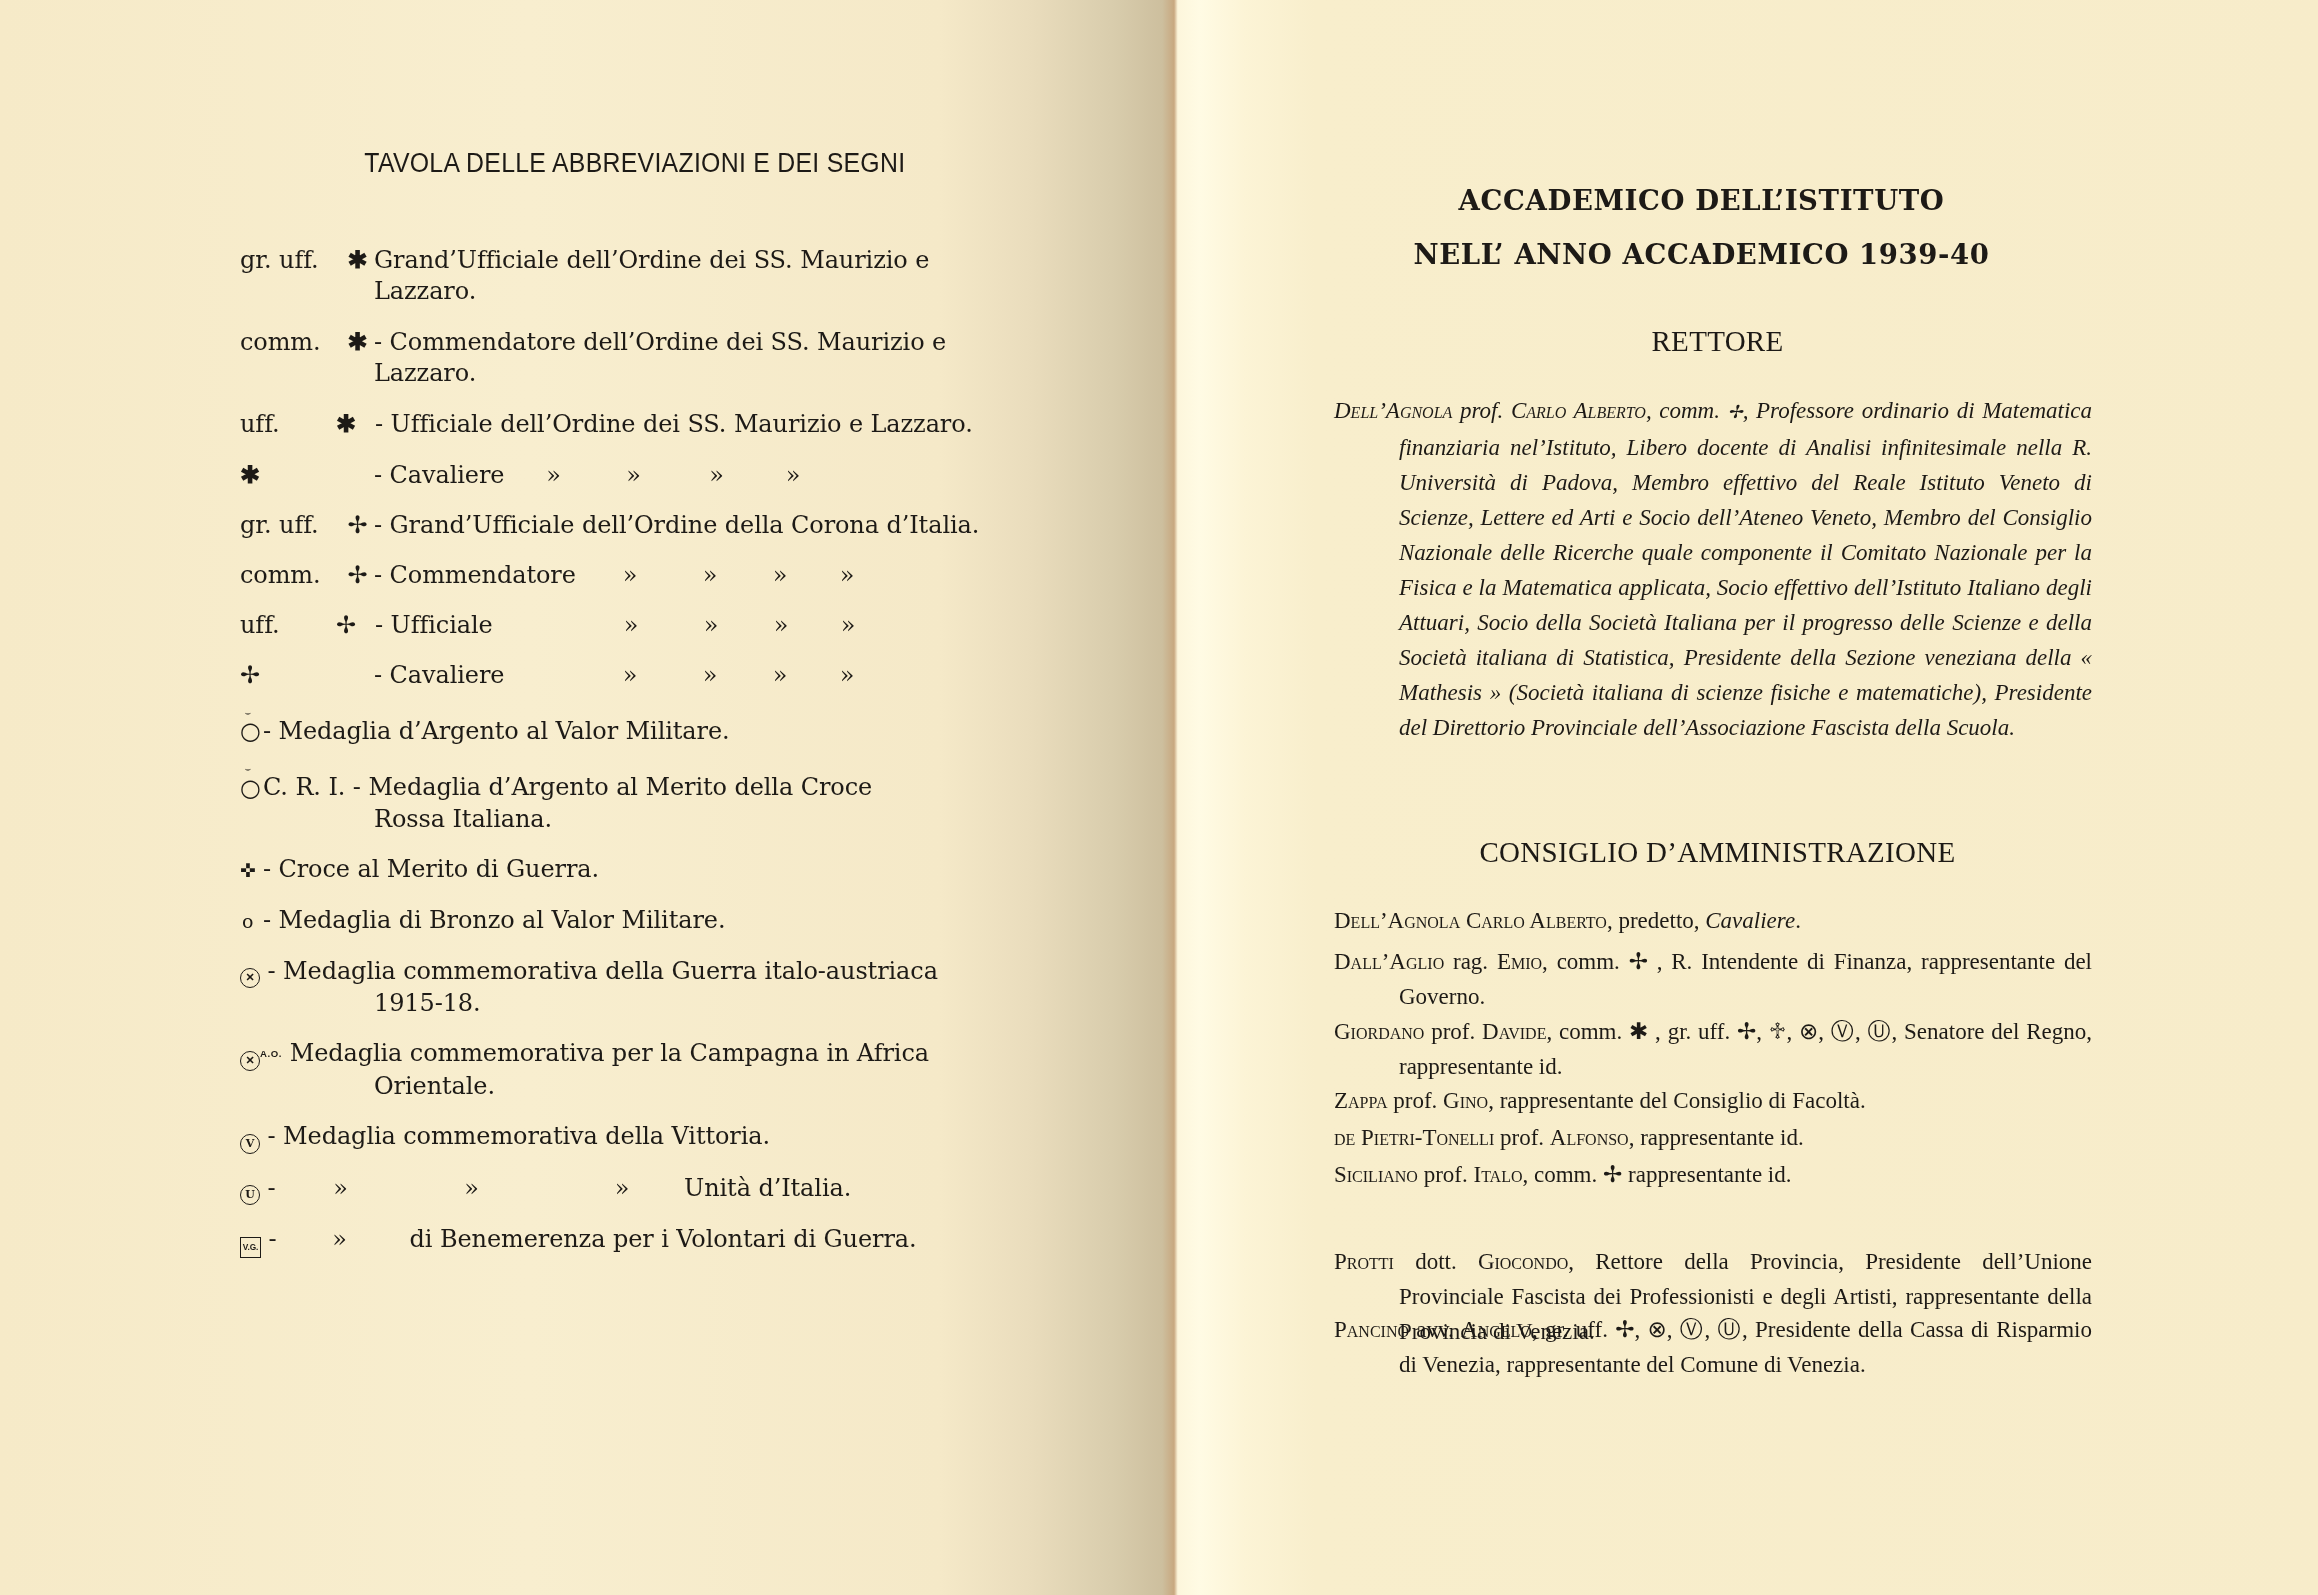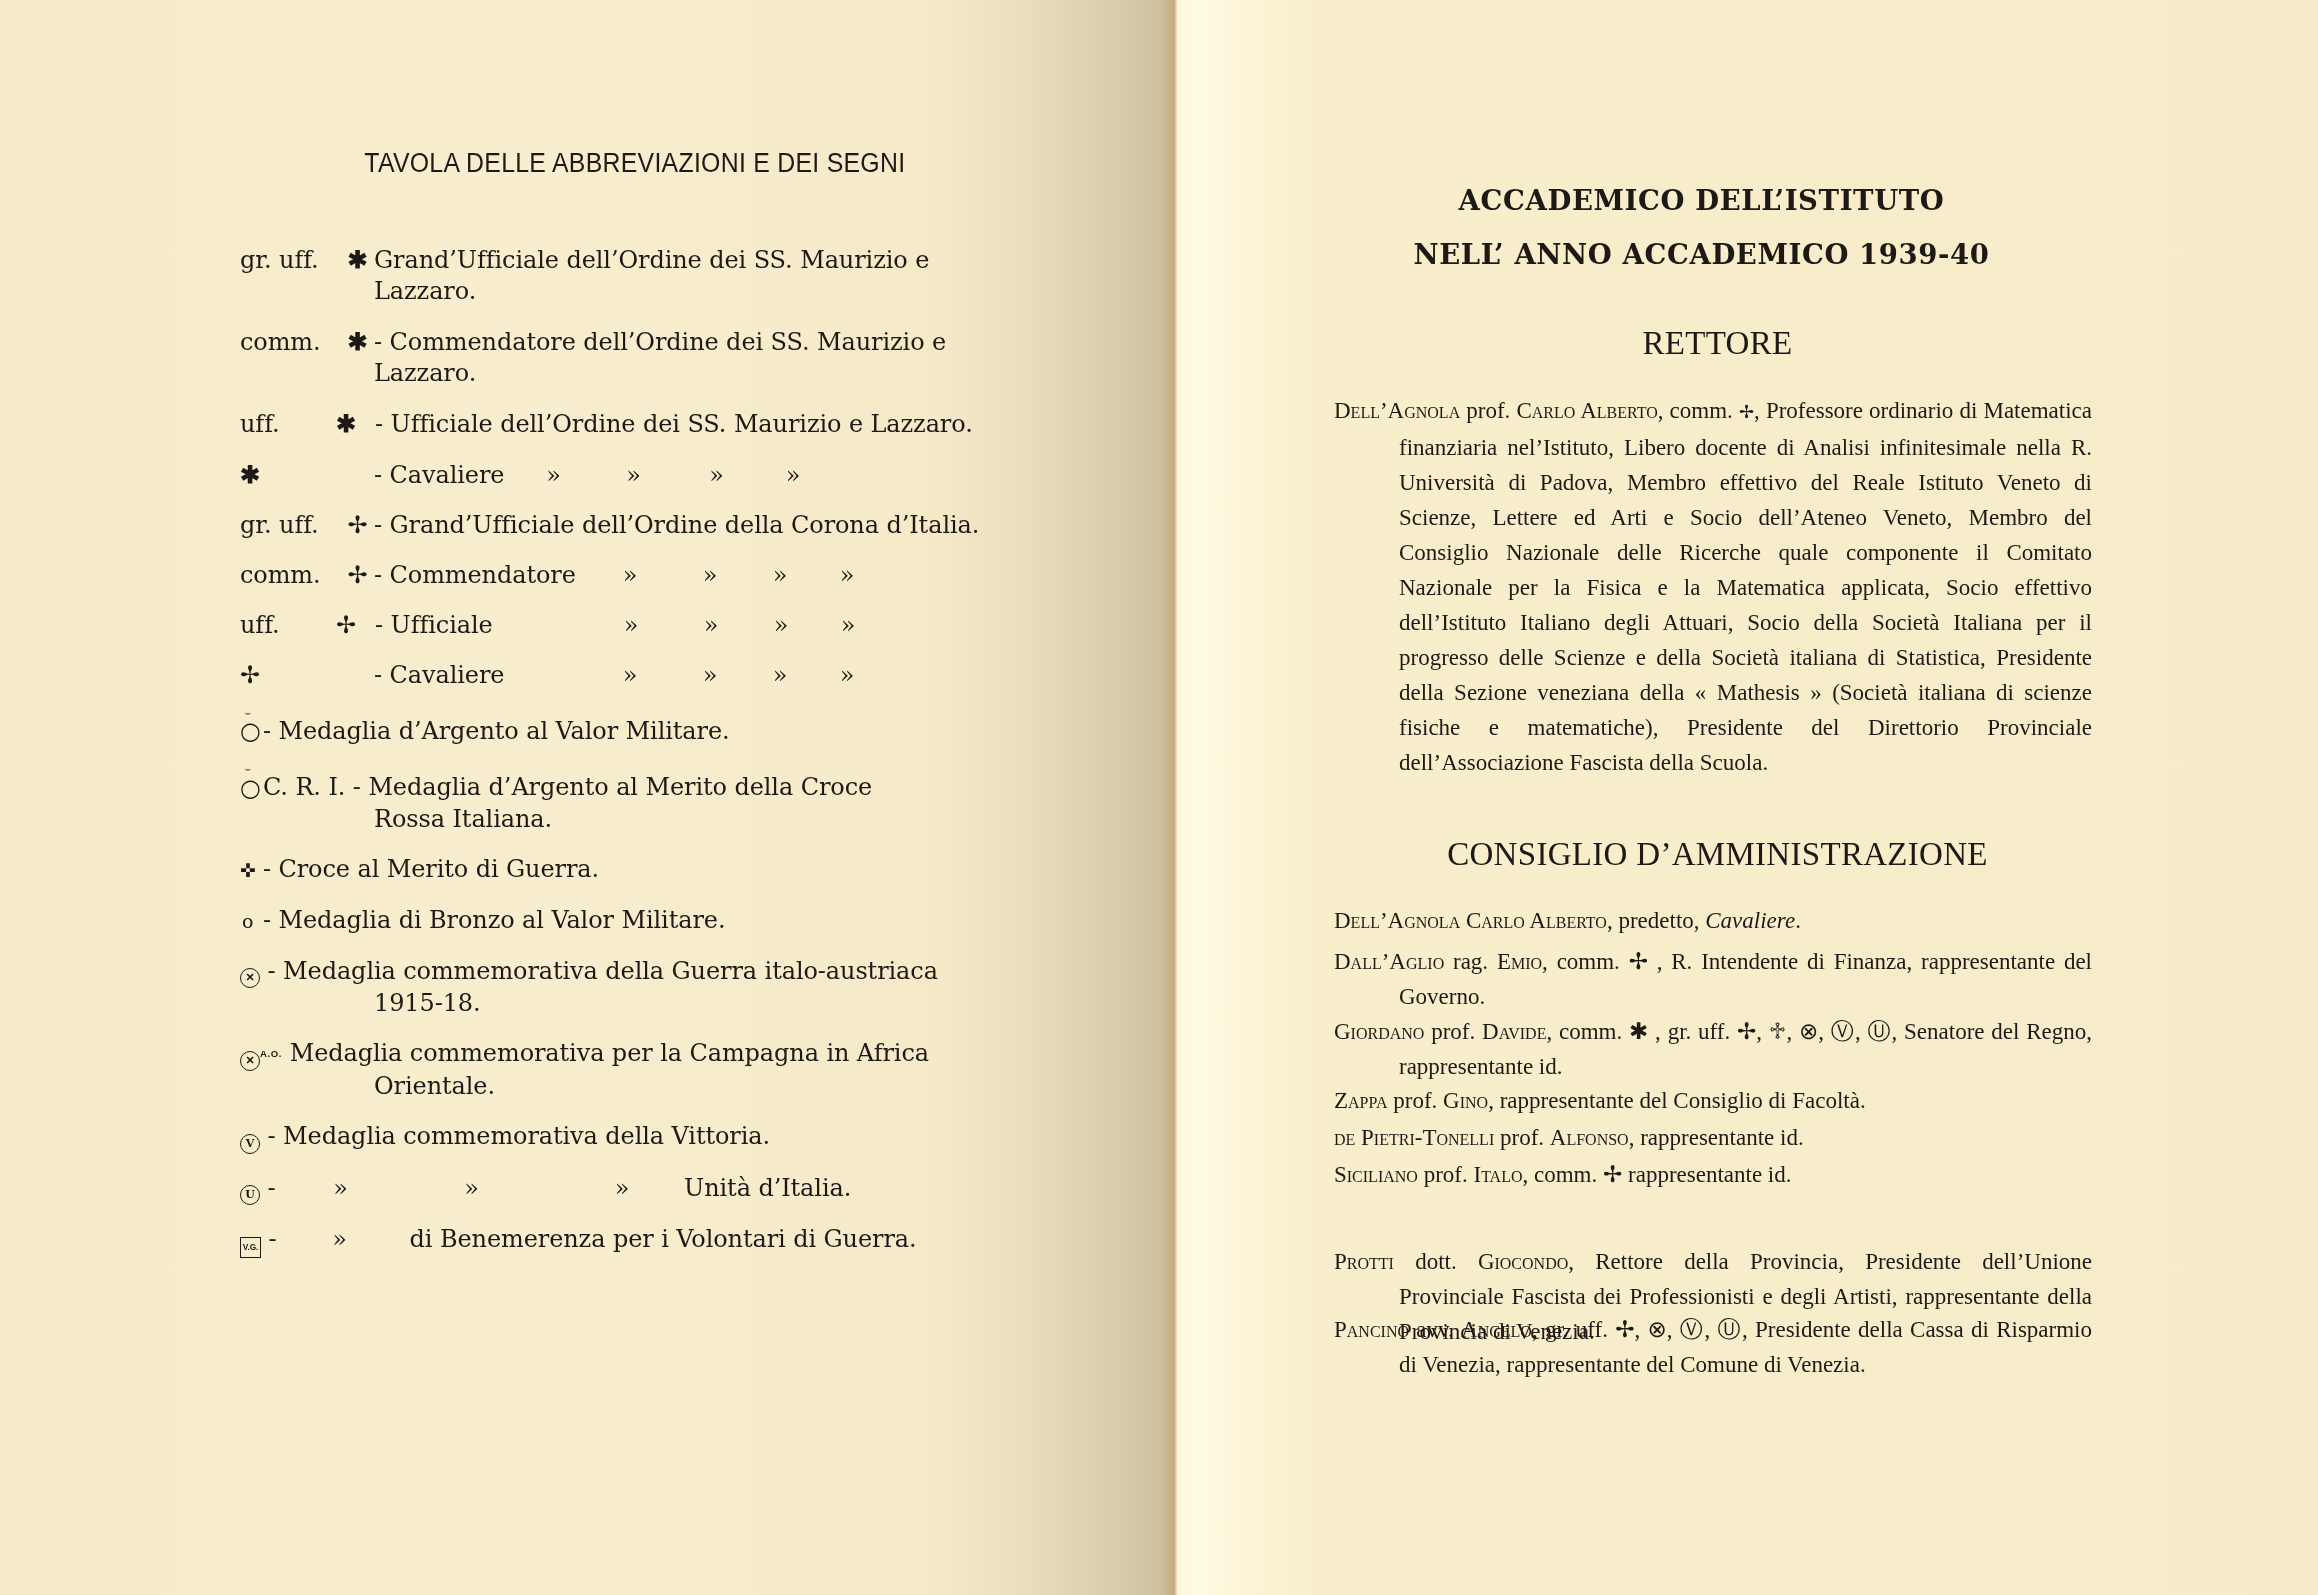--- a/index.html
+++ b/index.html
@@ -61,7 +61,7 @@
   .r-section {
     position: absolute; left: 1174px; width: 1145px; text-align: center; padding-right: 58px;
     box-sizing: border-box;
-    font-family: "Liberation Serif", serif; font-size: 33px; letter-spacing: 0.3px;
+    font-family: "Liberation Serif", serif; font-size: 29px; letter-spacing: 0.3px;
   }
   #rettore-heading { top: 325px; }
   #consiglio-heading { top: 836px; }

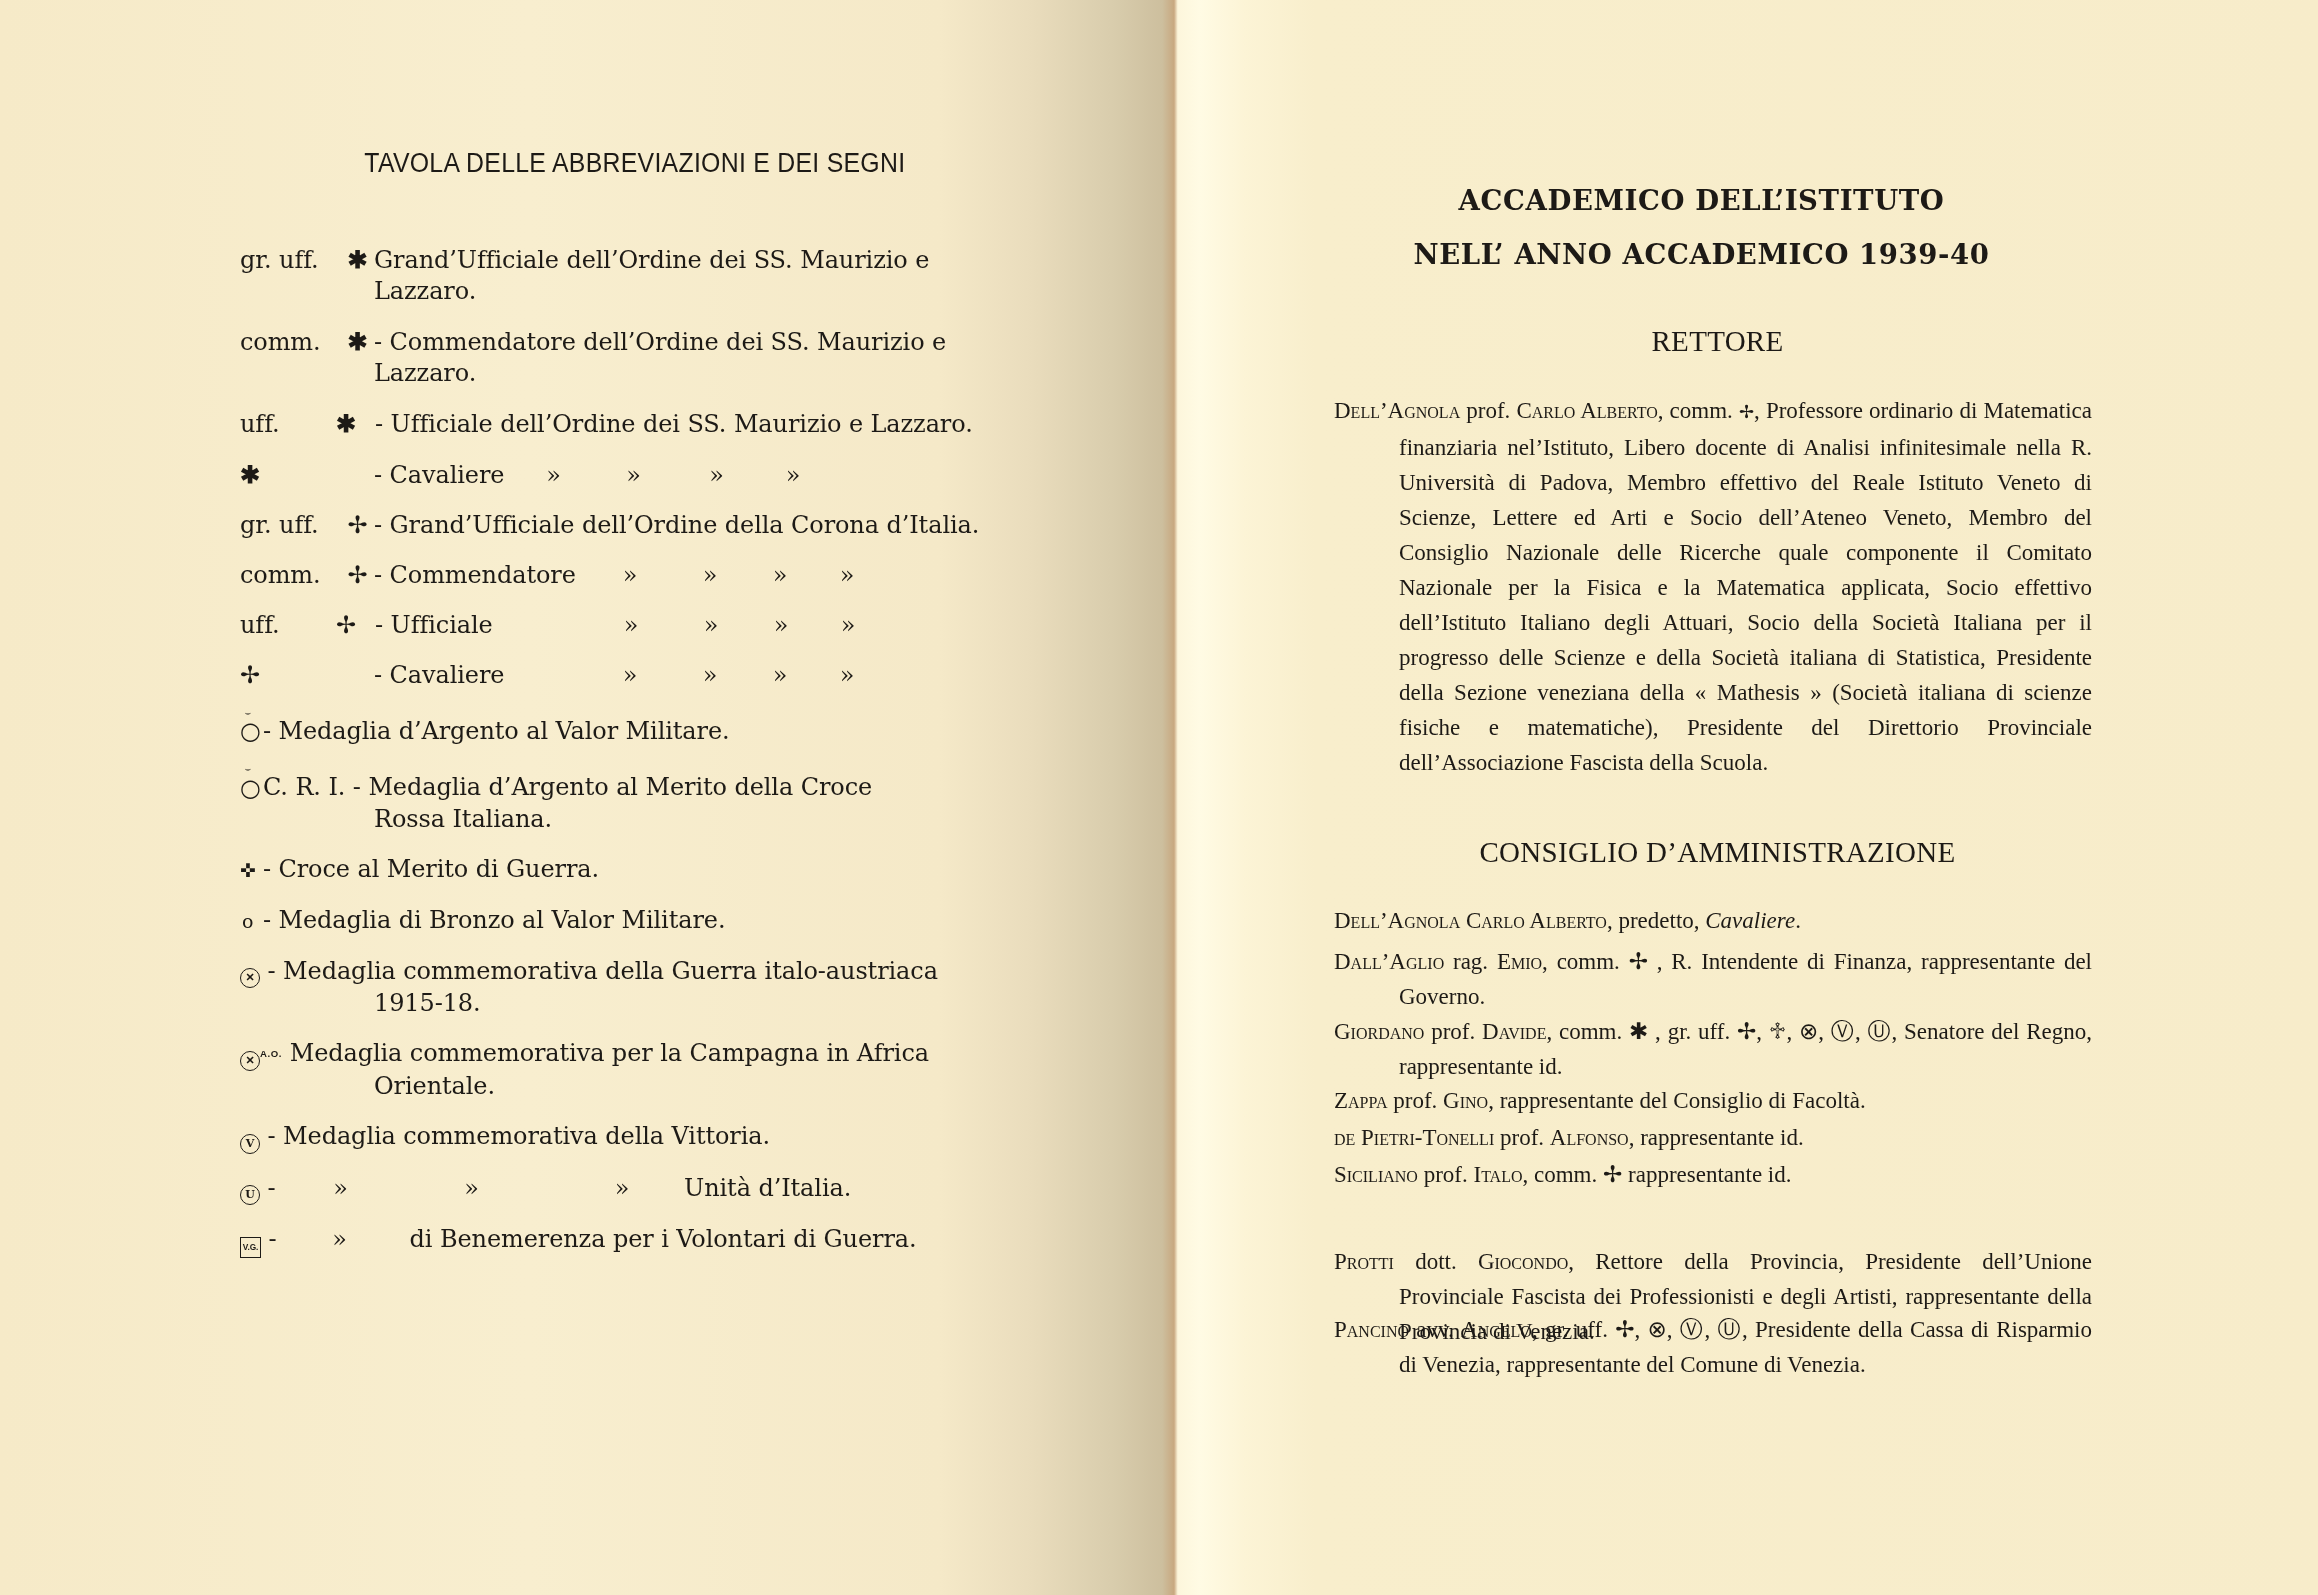--- a/index.html
+++ b/index.html
@@ -73,7 +73,7 @@
   .entry .sc { font-variant: small-caps; }
   .entry .it { font-style: italic; }
   .entry .orn { font-size: 18px; }
-  #rettore-entry { top: 393px; }
+  #rettore-entry { top: 393px; font-style: italic; }
   #c-entry-0 { top: 903px; }
   #c-entry-1 { top: 944px; }
   #c-entry-2 { top: 1014px; }

